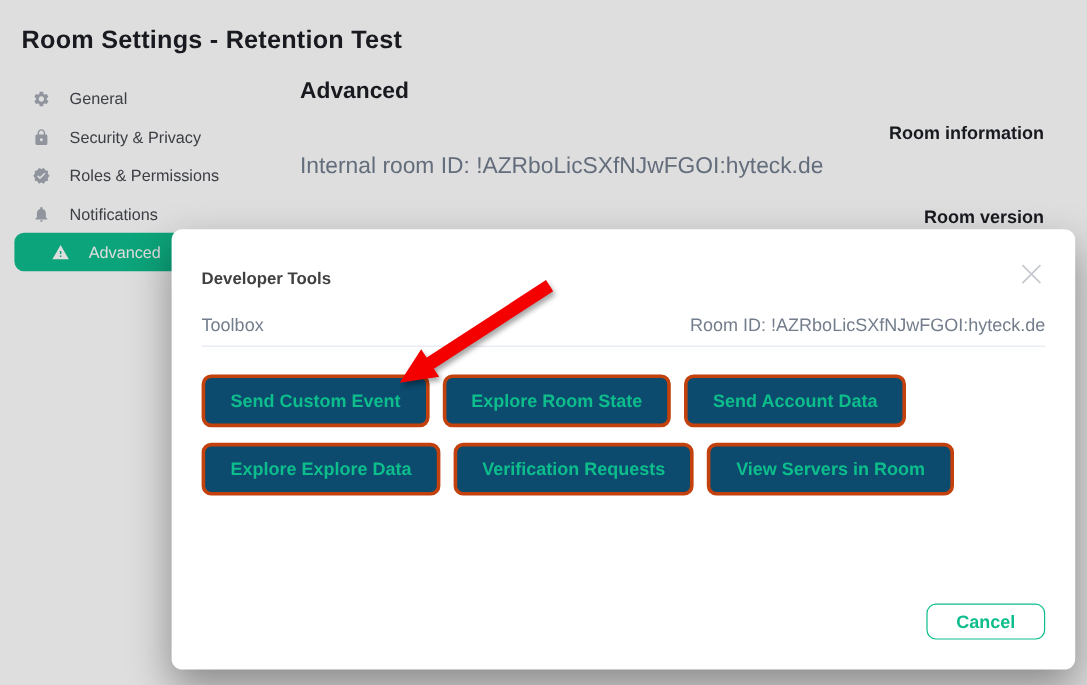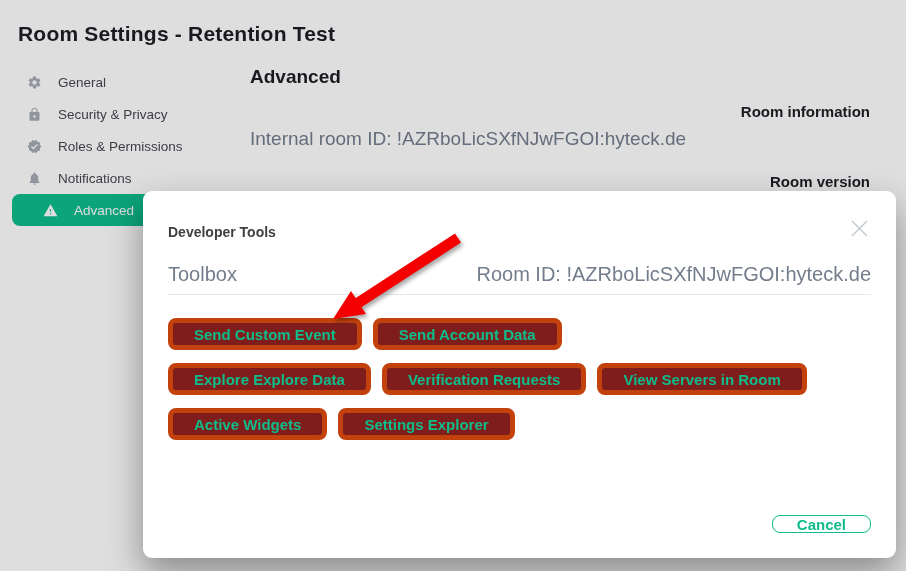--- a/index.html
+++ b/index.html
@@ -55,7 +55,7 @@
   .close-btn svg { width:19px; height:19px; stroke:#c5c9cf; stroke-width:1.4; }
   .toolbox-row {
     margin-top:23px; display:flex; justify-content:space-between; align-items:baseline;
-    font-size:20px; color:#737d8c;
+    font-size:15px; color:#737d8c;
   }
   .divider { border:none; border-top:1px solid #e3e8f0; margin-top:8px; }
 

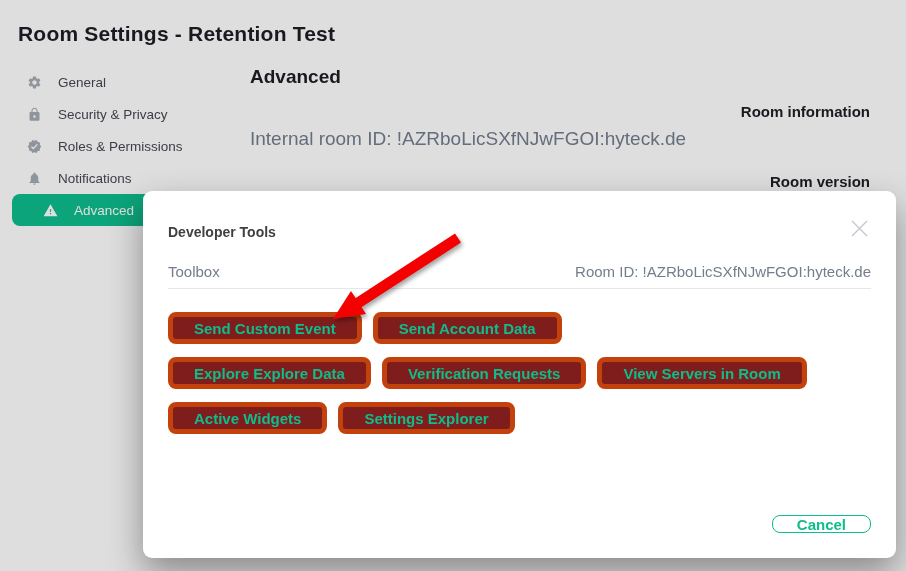--- a/index.html
+++ b/index.html
@@ -62,8 +62,8 @@
   .btn-grid { margin-top:23px; display:flex; flex-direction:column; gap:13px; }
   .btn-row { display:flex; gap:11px; }
   .tool-btn {
-    height:32px; padding:0 21px; background:#7f1d1d;
-    border:5px solid #c2410c; border-radius:8px;
+    height:44px; padding:0 21px; background:#0c4a6e;
+    border:3px solid #c2410c; border-radius:8px;
     color:#0dbd8b; font-size:15px; font-weight:700;
     font-family:"Liberation Sans", sans-serif; cursor:pointer; white-space:nowrap;
   }

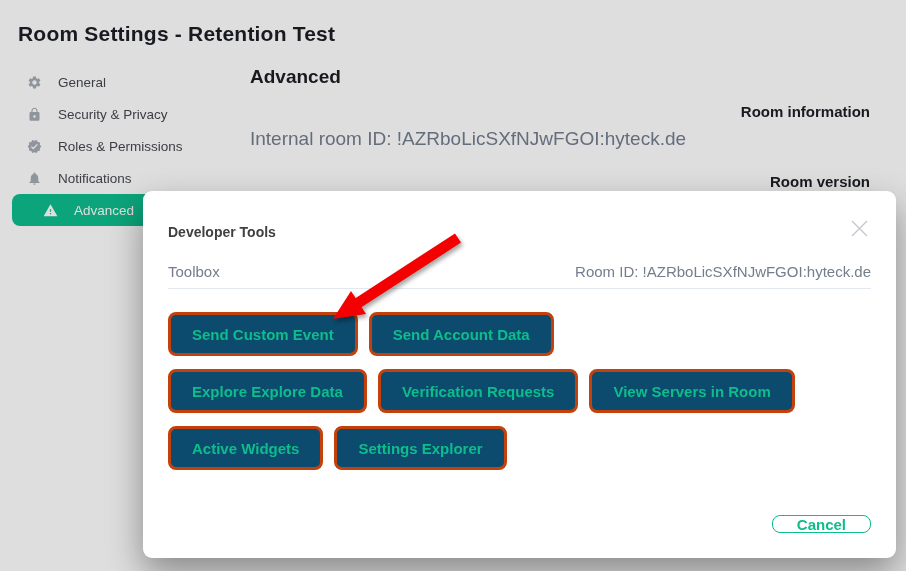--- a/index.html
+++ b/index.html
@@ -158,6 +158,7 @@
     <div class="btn-grid">
       <div class="btn-row">
         <button class="tool-btn">Send Custom Event</button>
+        <button class="tool-btn">Explore Room State</button>
         <button class="tool-btn">Send Account Data</button>
       </div>
       <div class="btn-row">

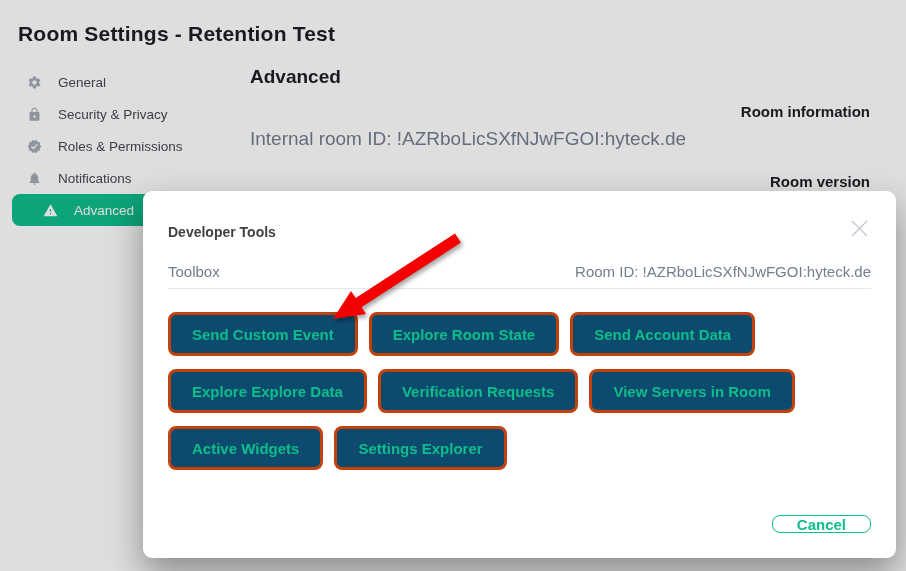--- a/index.html
+++ b/index.html
@@ -166,10 +166,6 @@
         <button class="tool-btn">Verification Requests</button>
         <button class="tool-btn">View Servers in Room</button>
       </div>
-      <div class="btn-row">
-        <button class="tool-btn">Active Widgets</button>
-        <button class="tool-btn">Settings Explorer</button>
-      </div>
     </div>
 
     <button class="cancel-btn">Cancel</button>

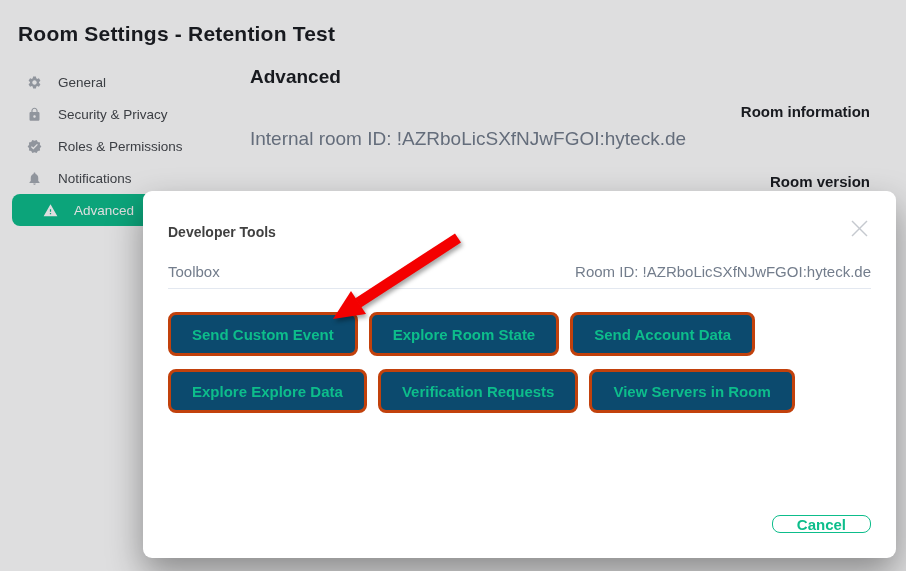--- a/index.html
+++ b/index.html
@@ -69,7 +69,7 @@
   }
   .cancel-btn {
     position:absolute; right:25px; bottom:25px;
-    height:18px; padding:0 24px; background:#ffffff;
+    height:30px; padding:0 24px; background:#ffffff;
     border:1px solid #0dbd8b; border-radius:8px;
     color:#0dbd8b; font-size:15px; font-weight:700;
     font-family:"Liberation Sans", sans-serif; cursor:pointer;

